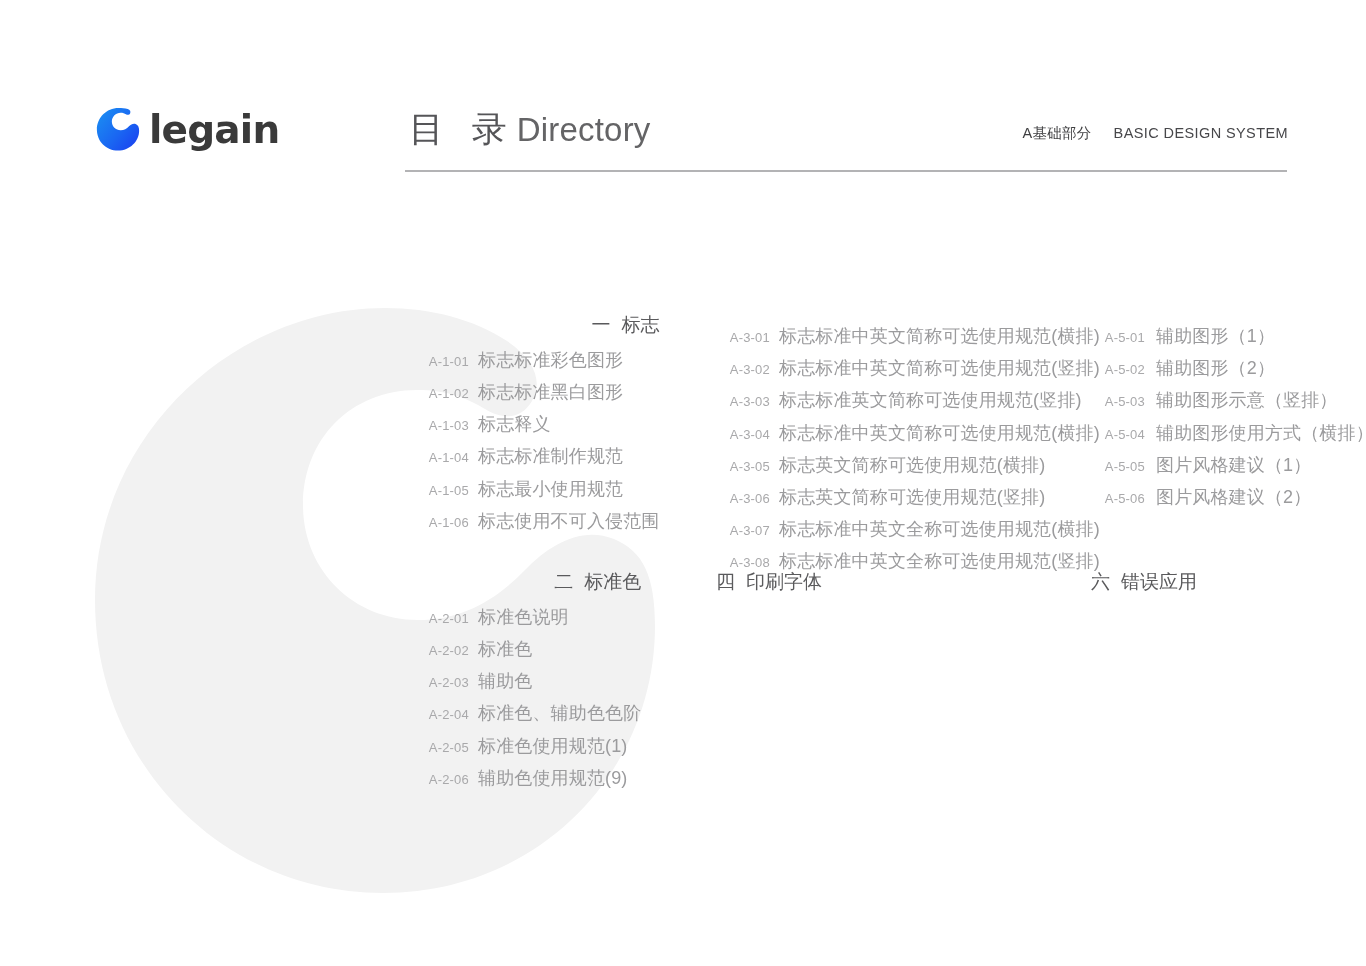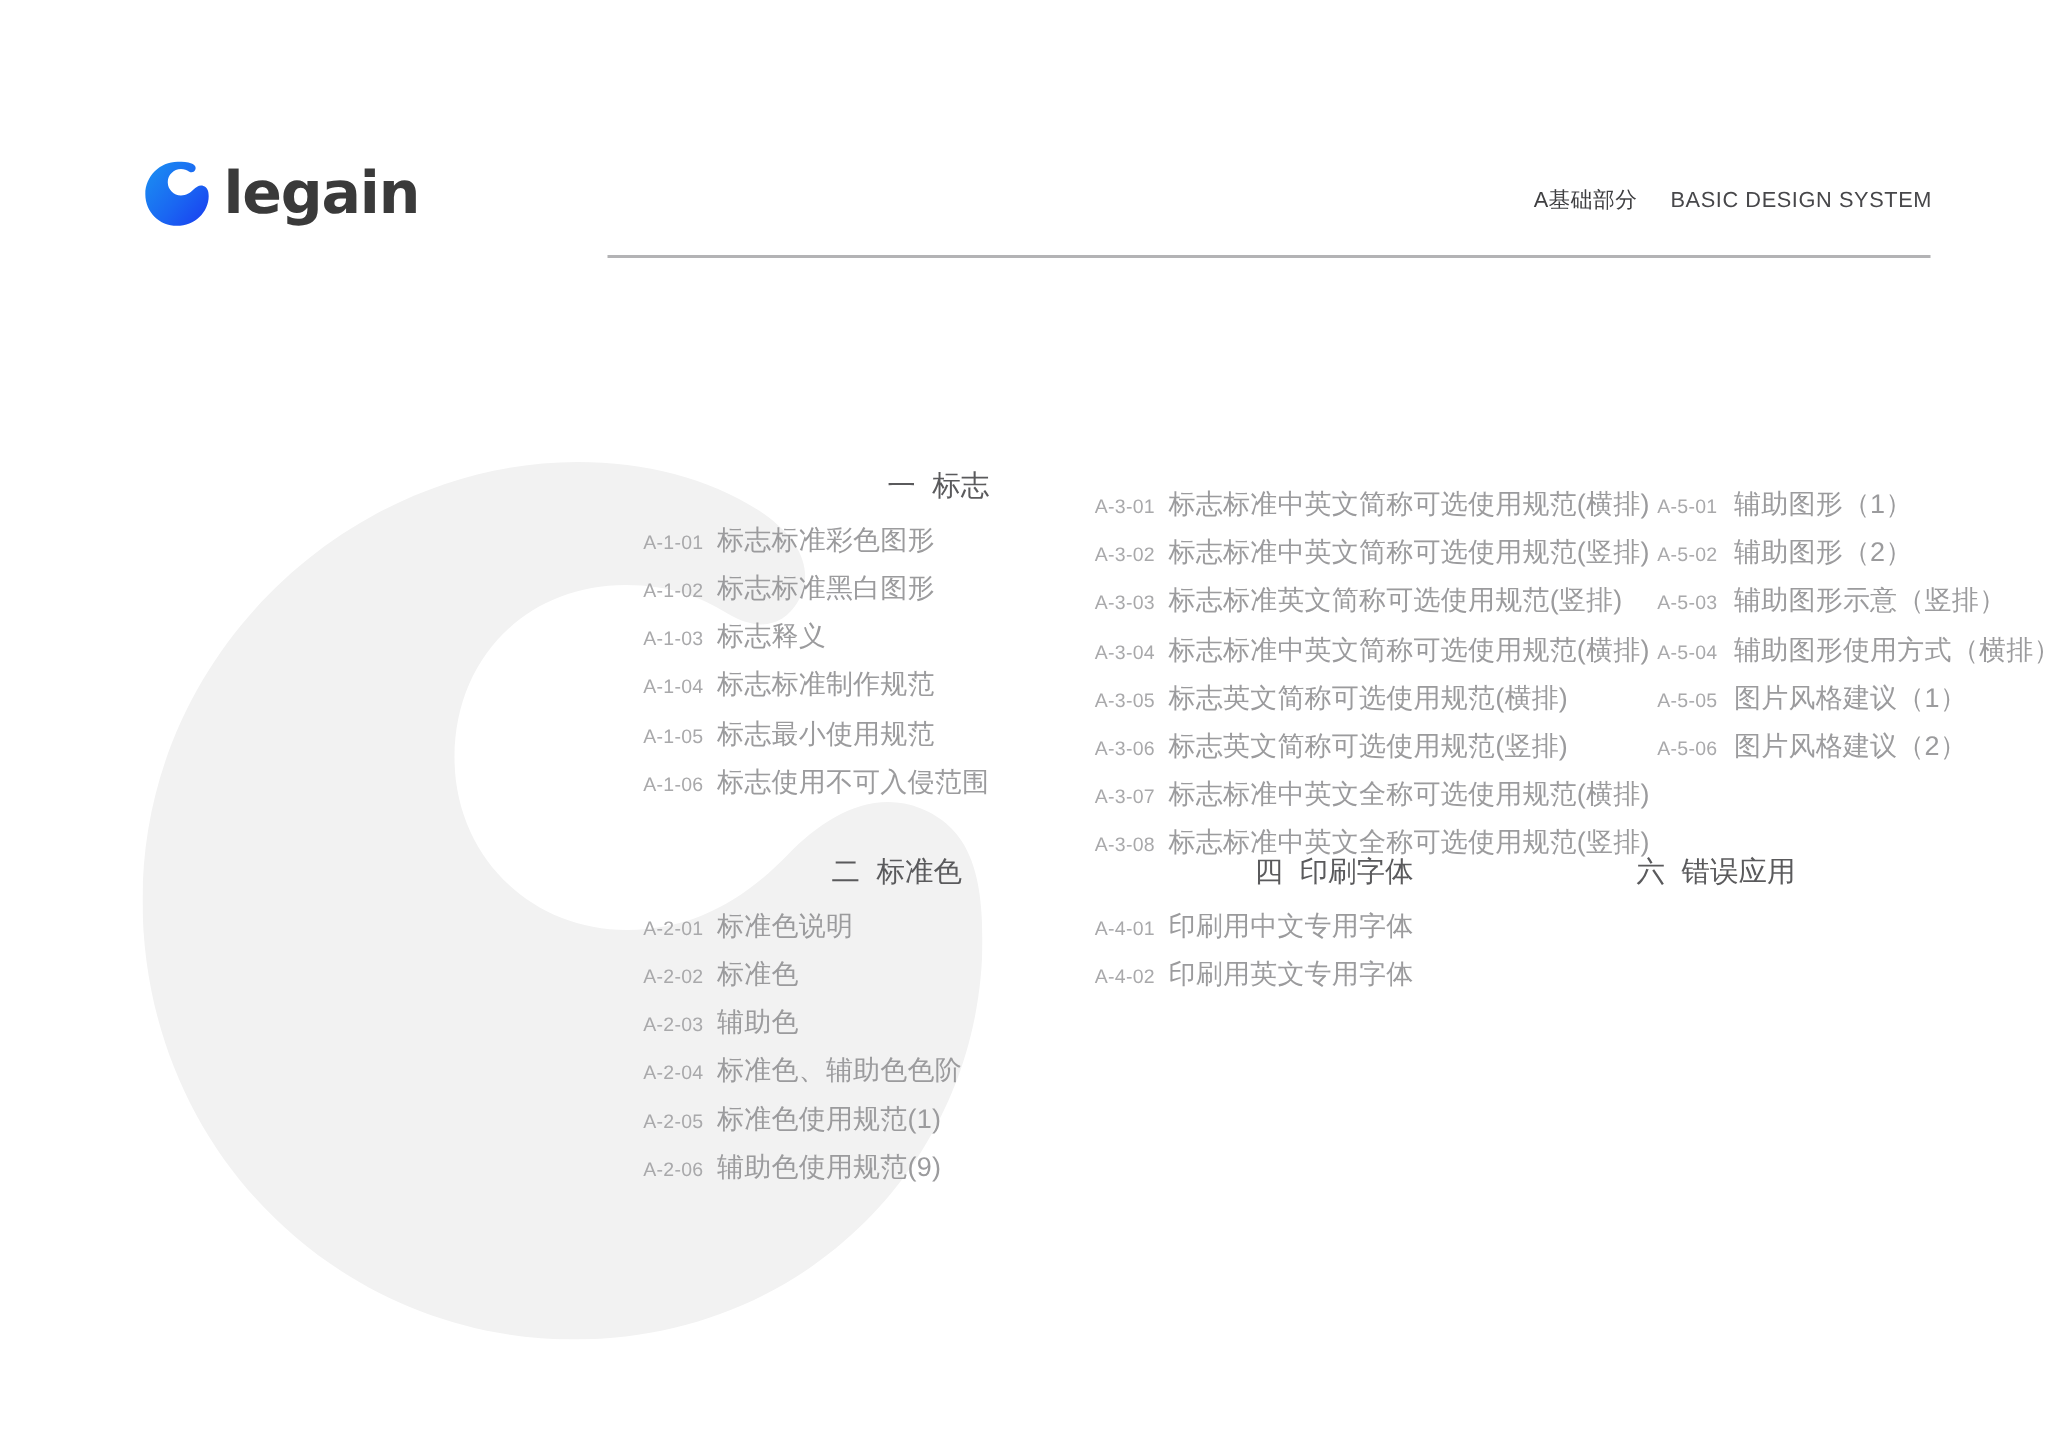--- a/index.html
+++ b/index.html
@@ -233,6 +233,10 @@
       <span class="logo-word">legain</span>
     </div>
 
+    <div class="title-block">
+      <span class="title-cn">目 录</span>
+      <span class="title-en">Directory</span>
+    </div>
 
     <div class="section-label">
       <span class="cn">A基础部分</span>

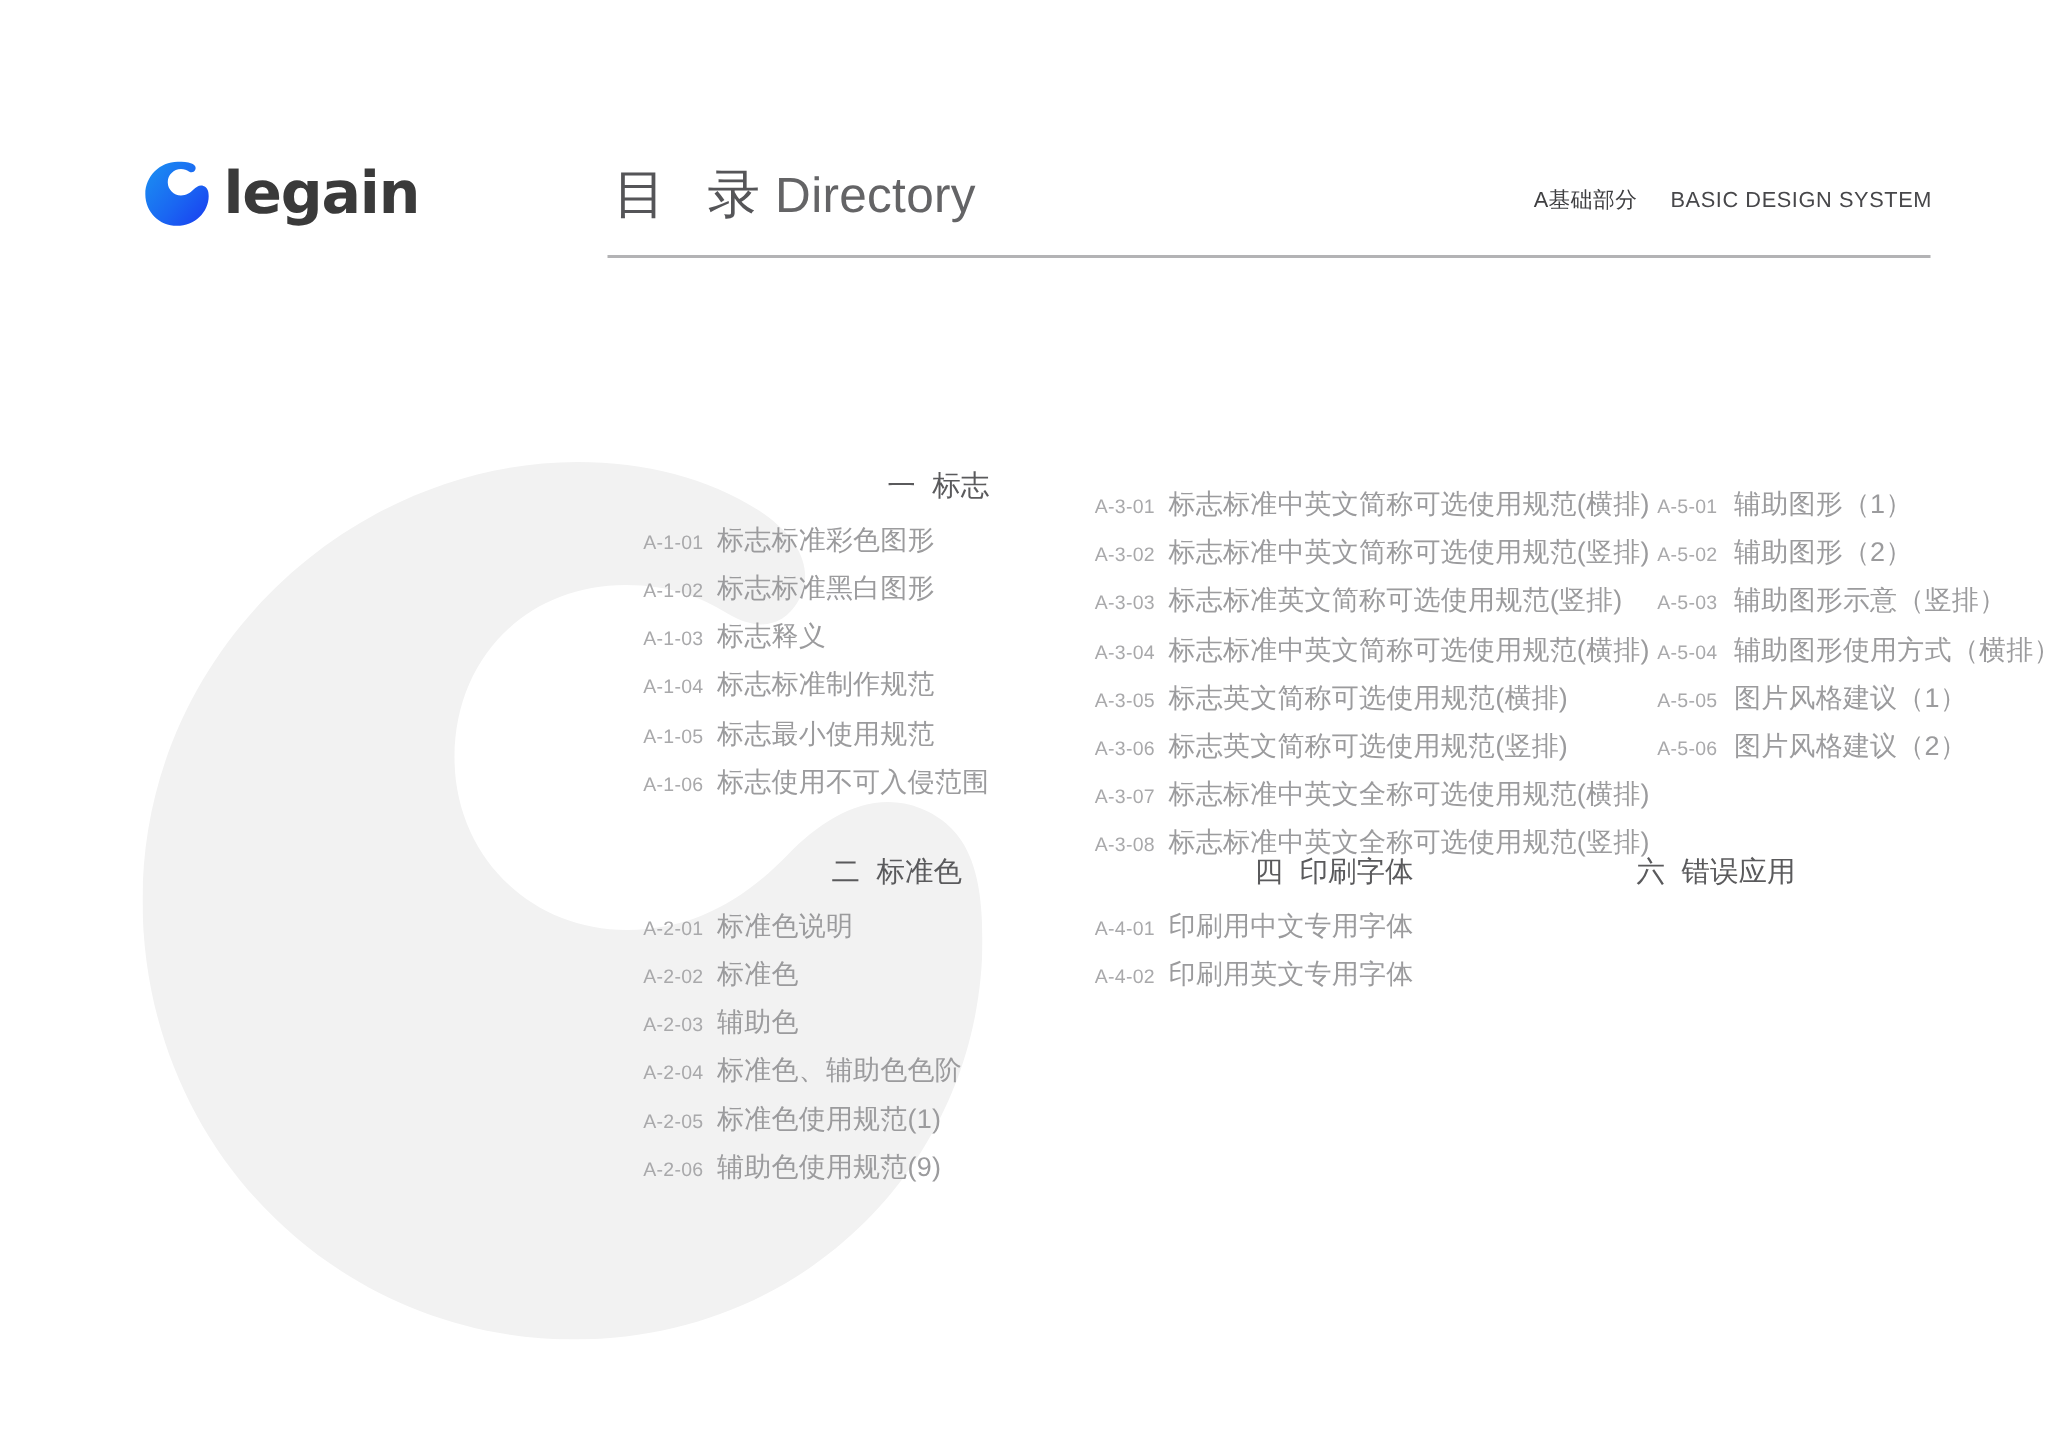--- a/index.html
+++ b/index.html
@@ -353,16 +353,6 @@
       <h2 class="sec-heading">
         <span class="num">四</span><span>印刷字体</span>
       </h2>
-      <ul class="entry-list">
-        <li class="entry">
-          <span class="code">A-4-01</span>
-          <span class="desc">印刷用中文专用字体</span>
-        </li>
-        <li class="entry">
-          <span class="code">A-4-02</span>
-          <span class="desc">印刷用英文专用字体</span>
-        </li>
-      </ul>
     </div>
 
     <div class="col col-3 row-top">

